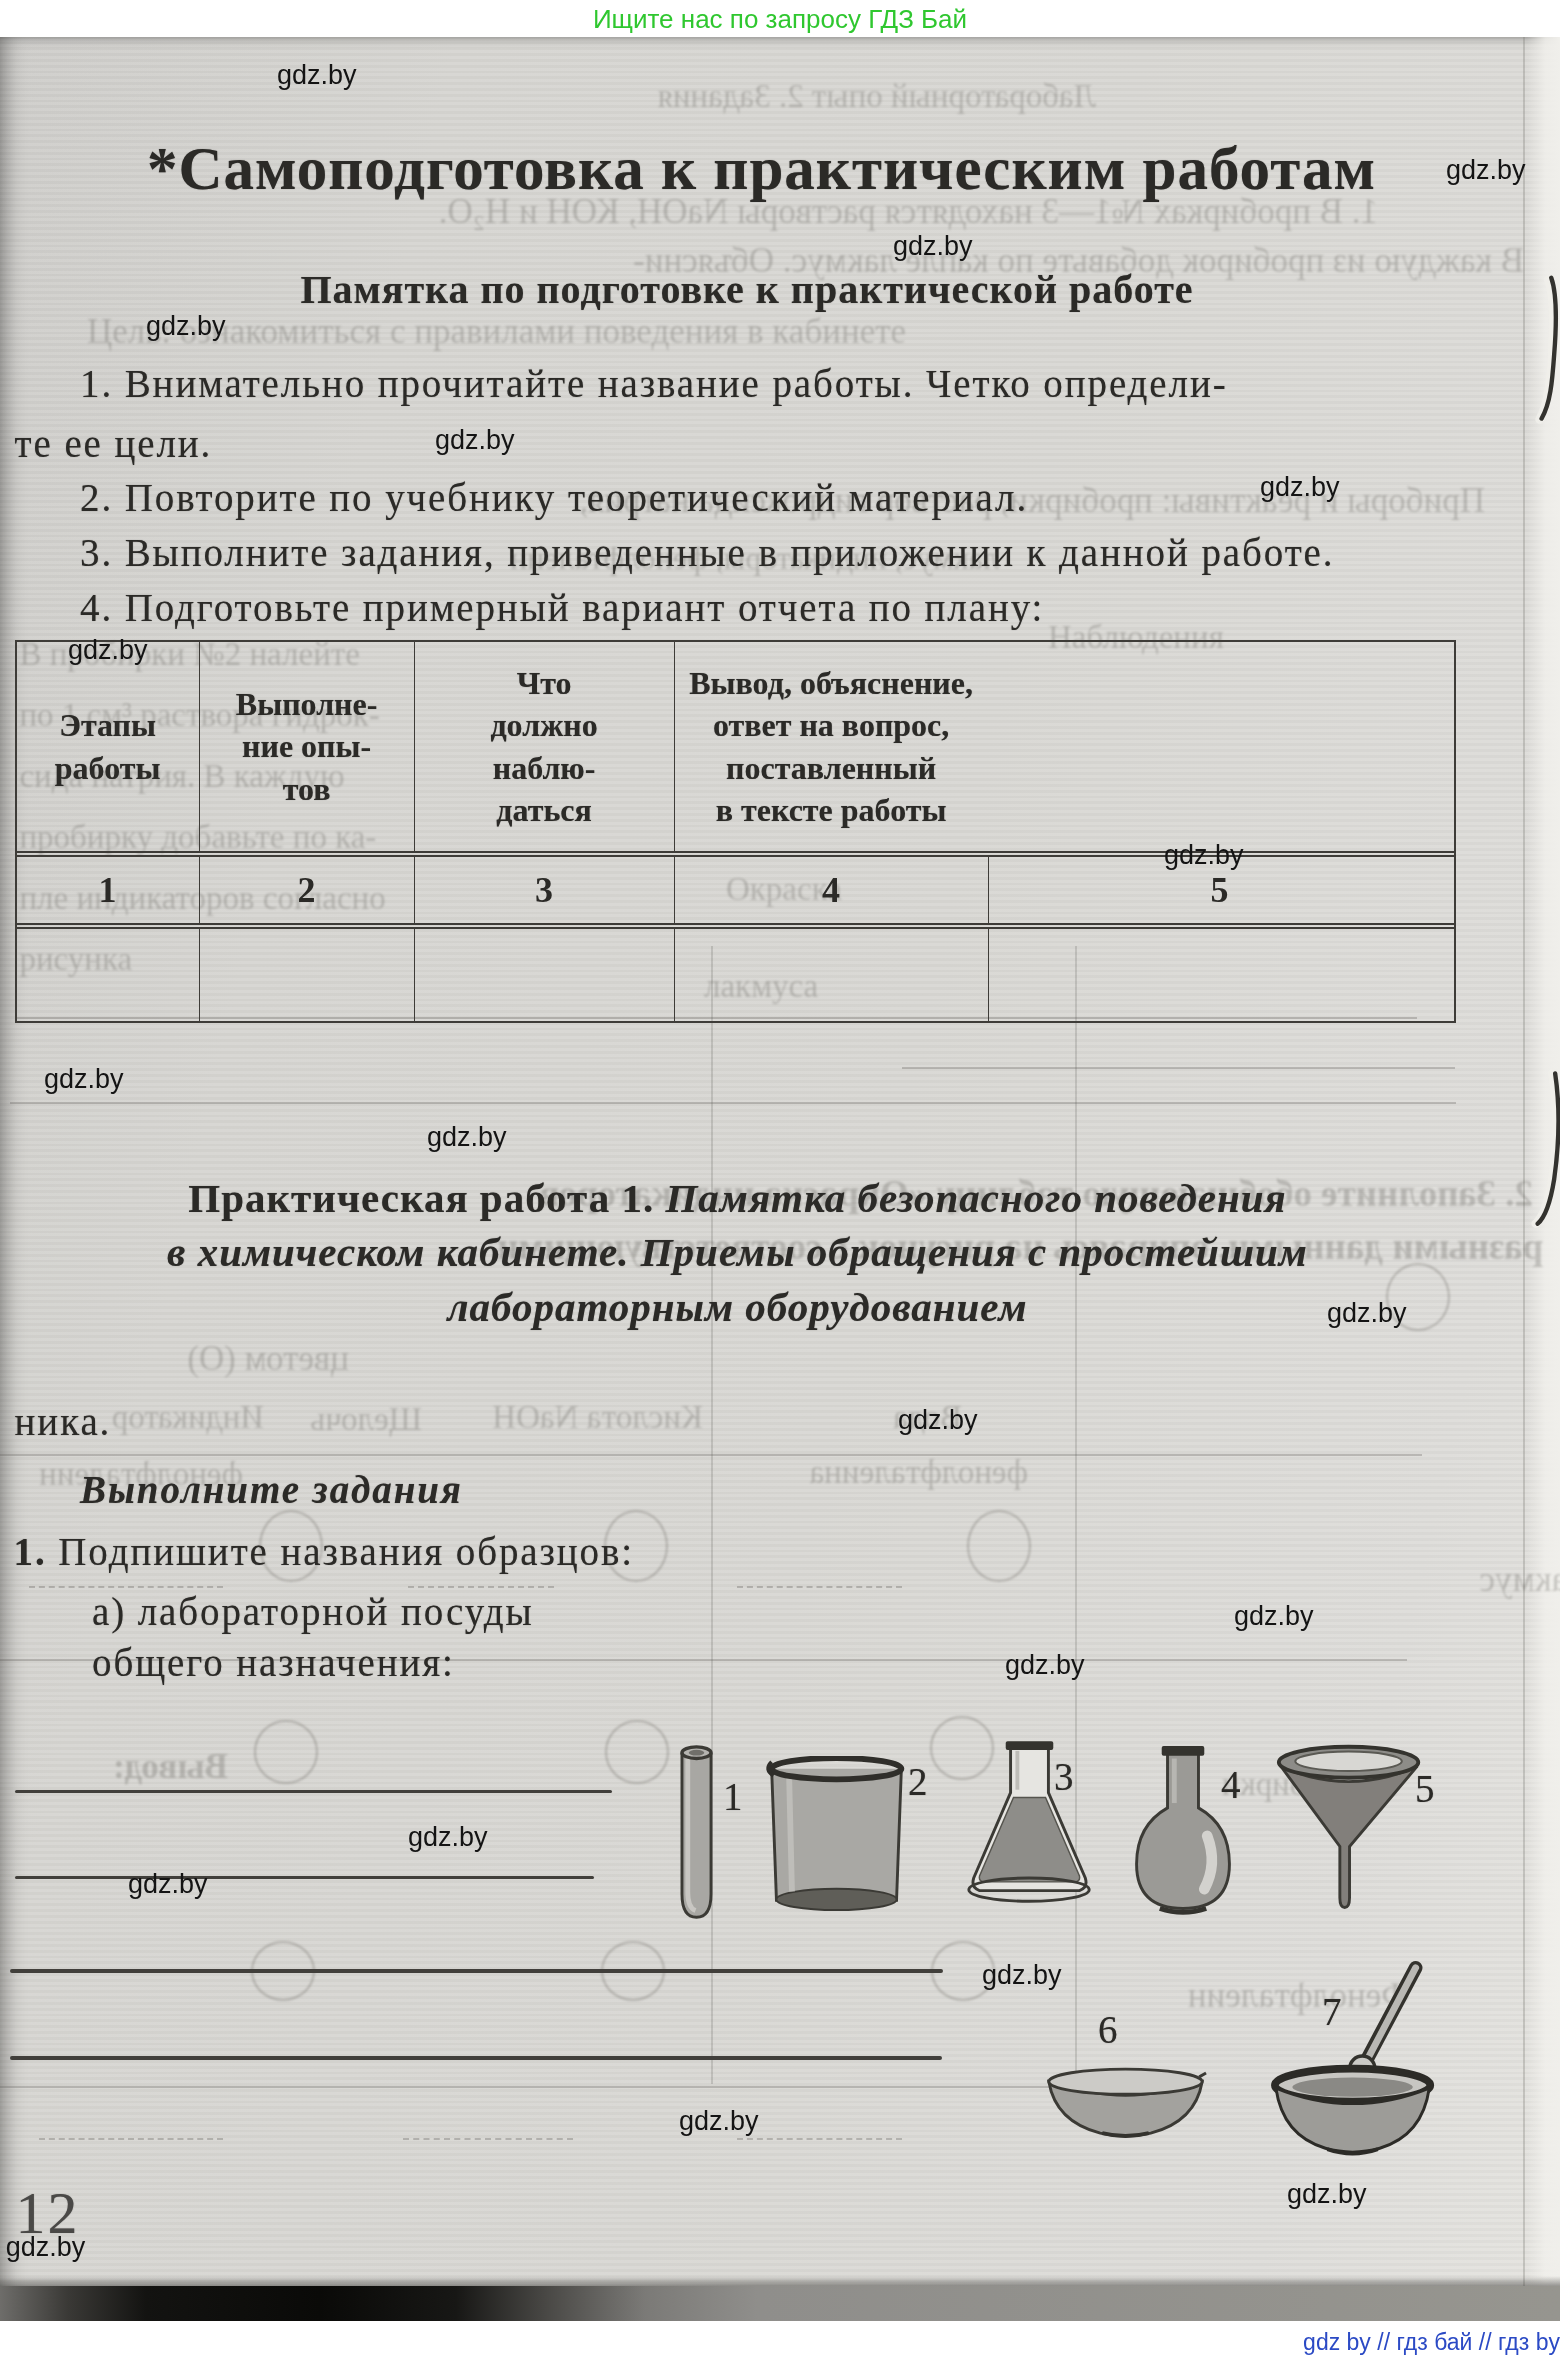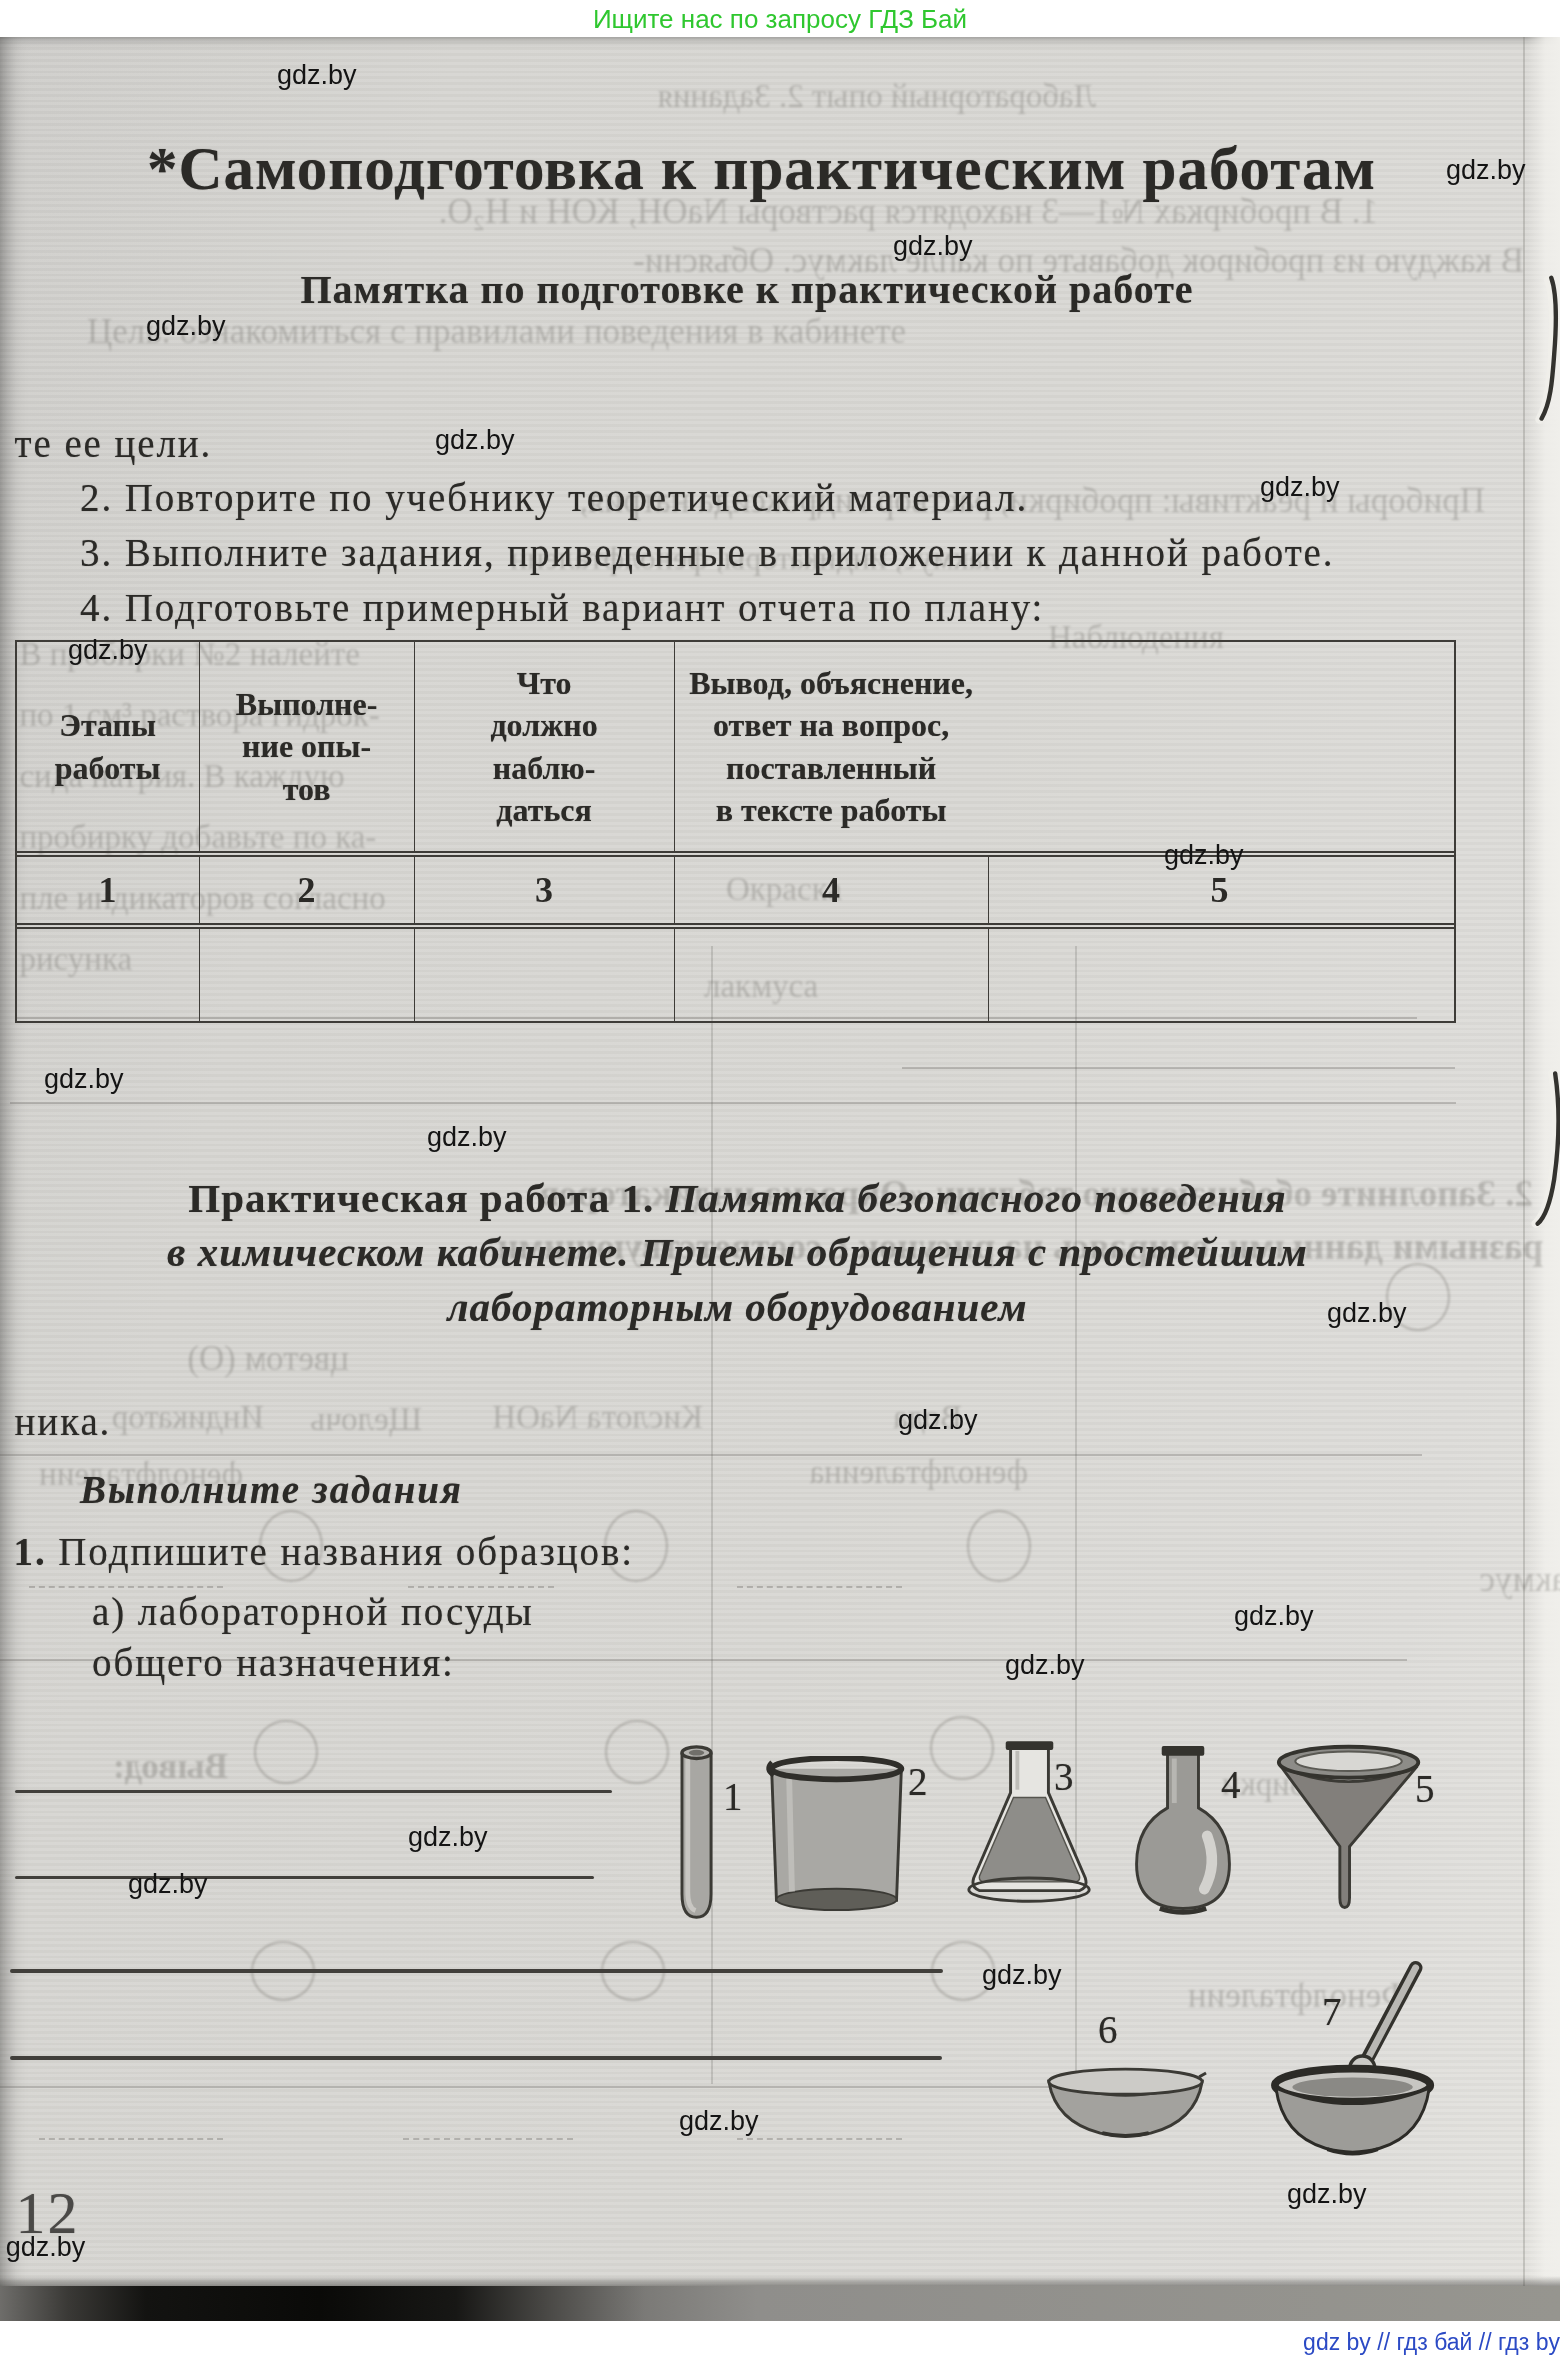--- a/index.html
+++ b/index.html
@@ -136,6 +136,7 @@
   <div class="ink title">*Самоподготовка к практическим работам</div>
   <div class="ink subtitle">Памятка по подготовке к практической работе</div>
 
+  <div class="ink bodyline" style="left:80px;top:363px">1. Внимательно прочитайте название работы. Четко определи-</div>
   <div class="ink bodyline" style="left:14.6px;top:423px">те ее цели.</div>
   <div class="ink bodyline" style="left:80px;top:477px">2. Повторите по учебнику теоретический материал.</div>
   <div class="ink bodyline" style="left:80px;top:532px">3. Выполните задания, приведенные в приложении к данной работе.</div>

